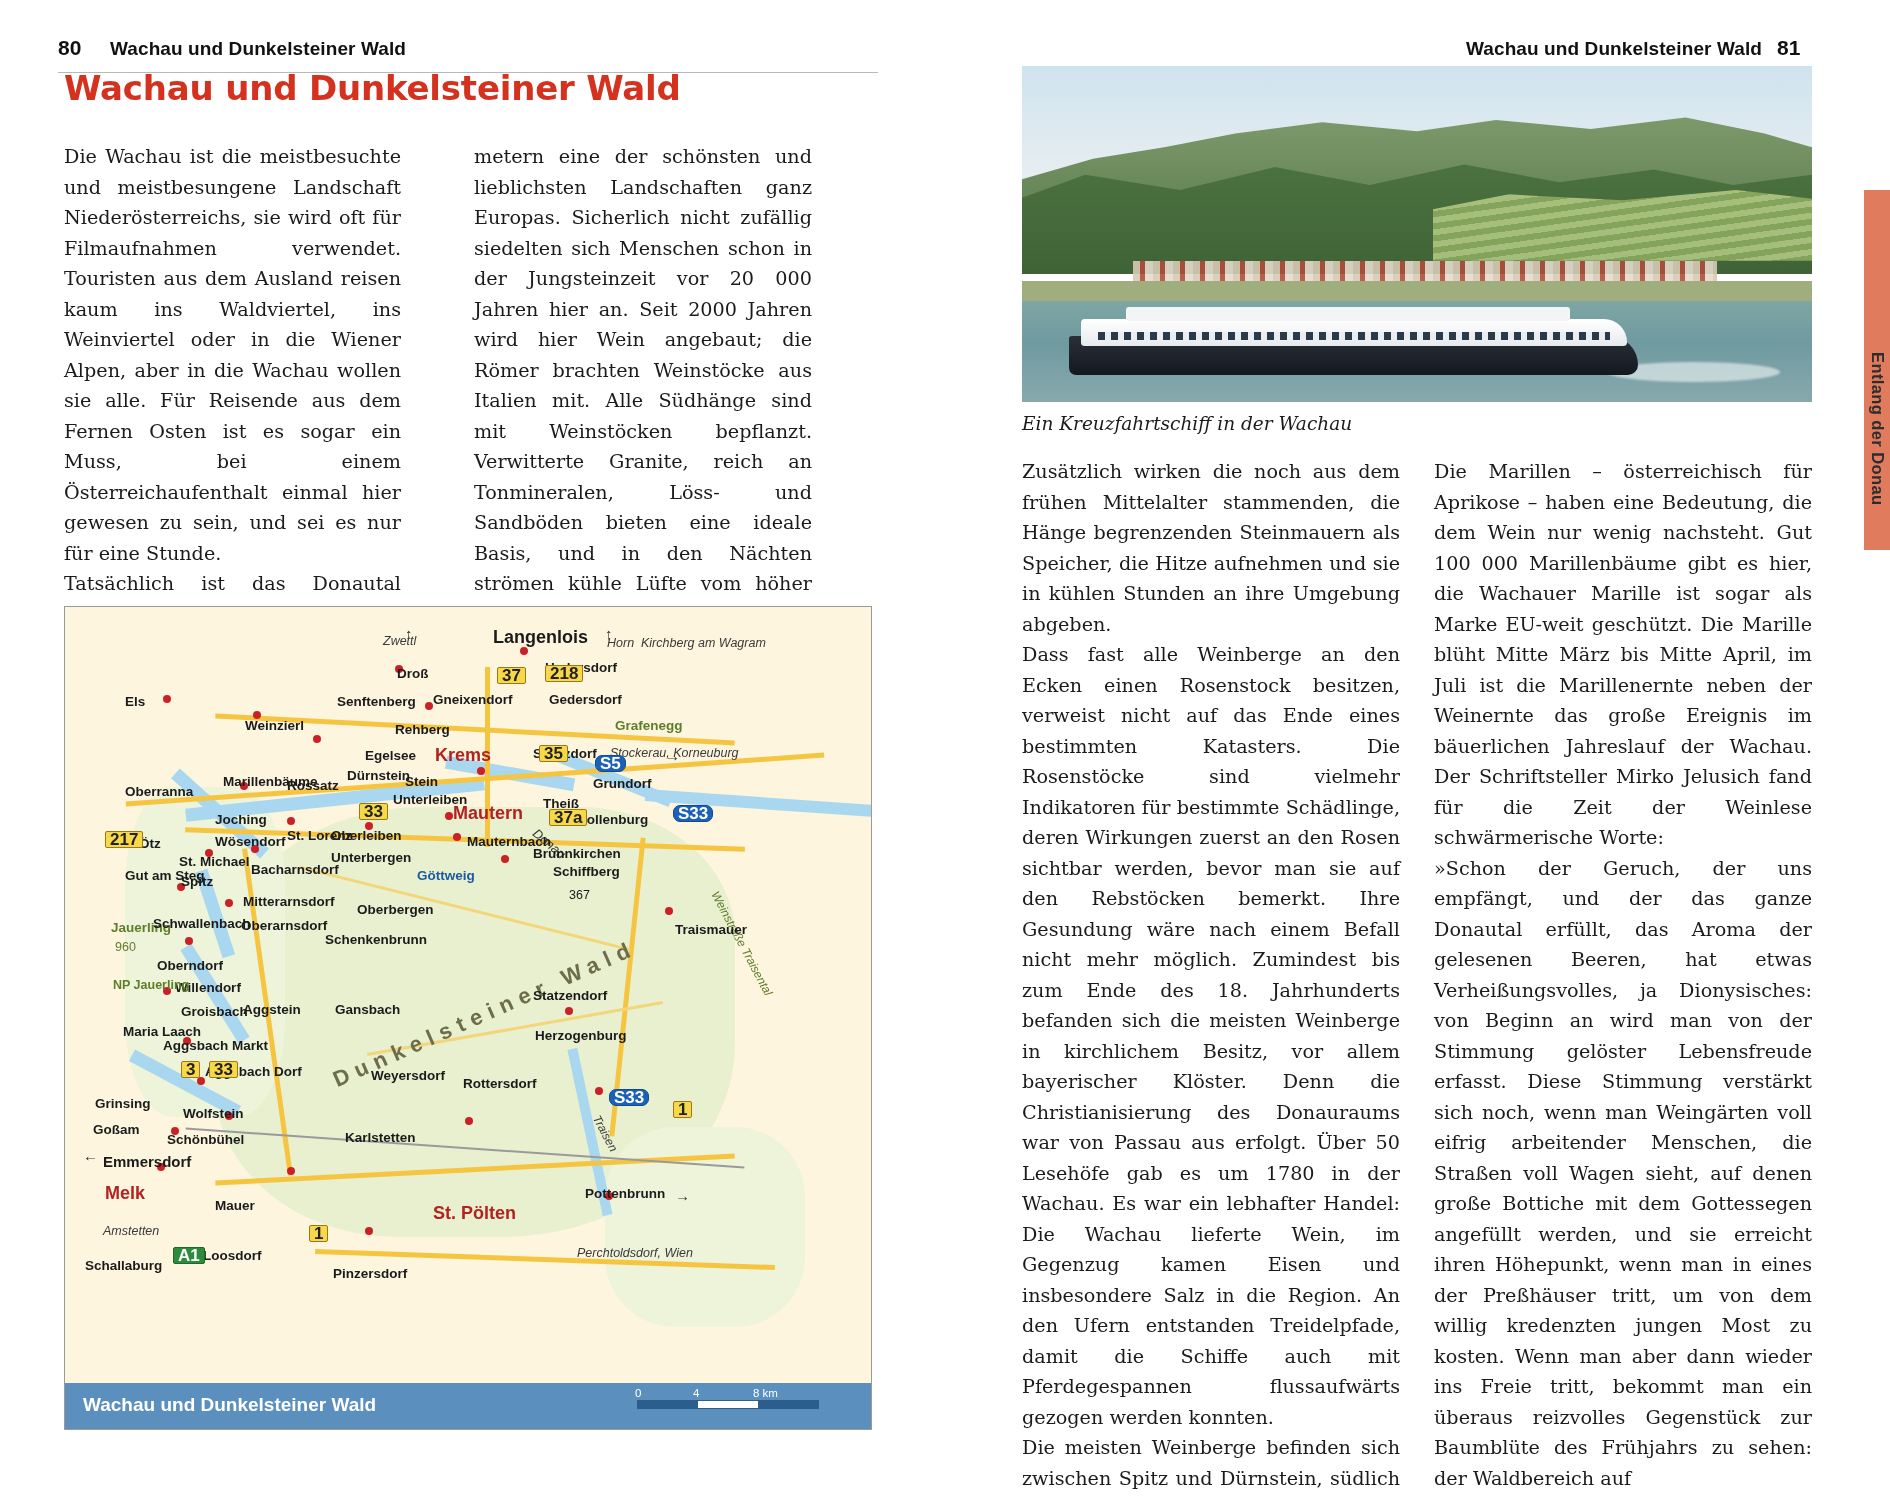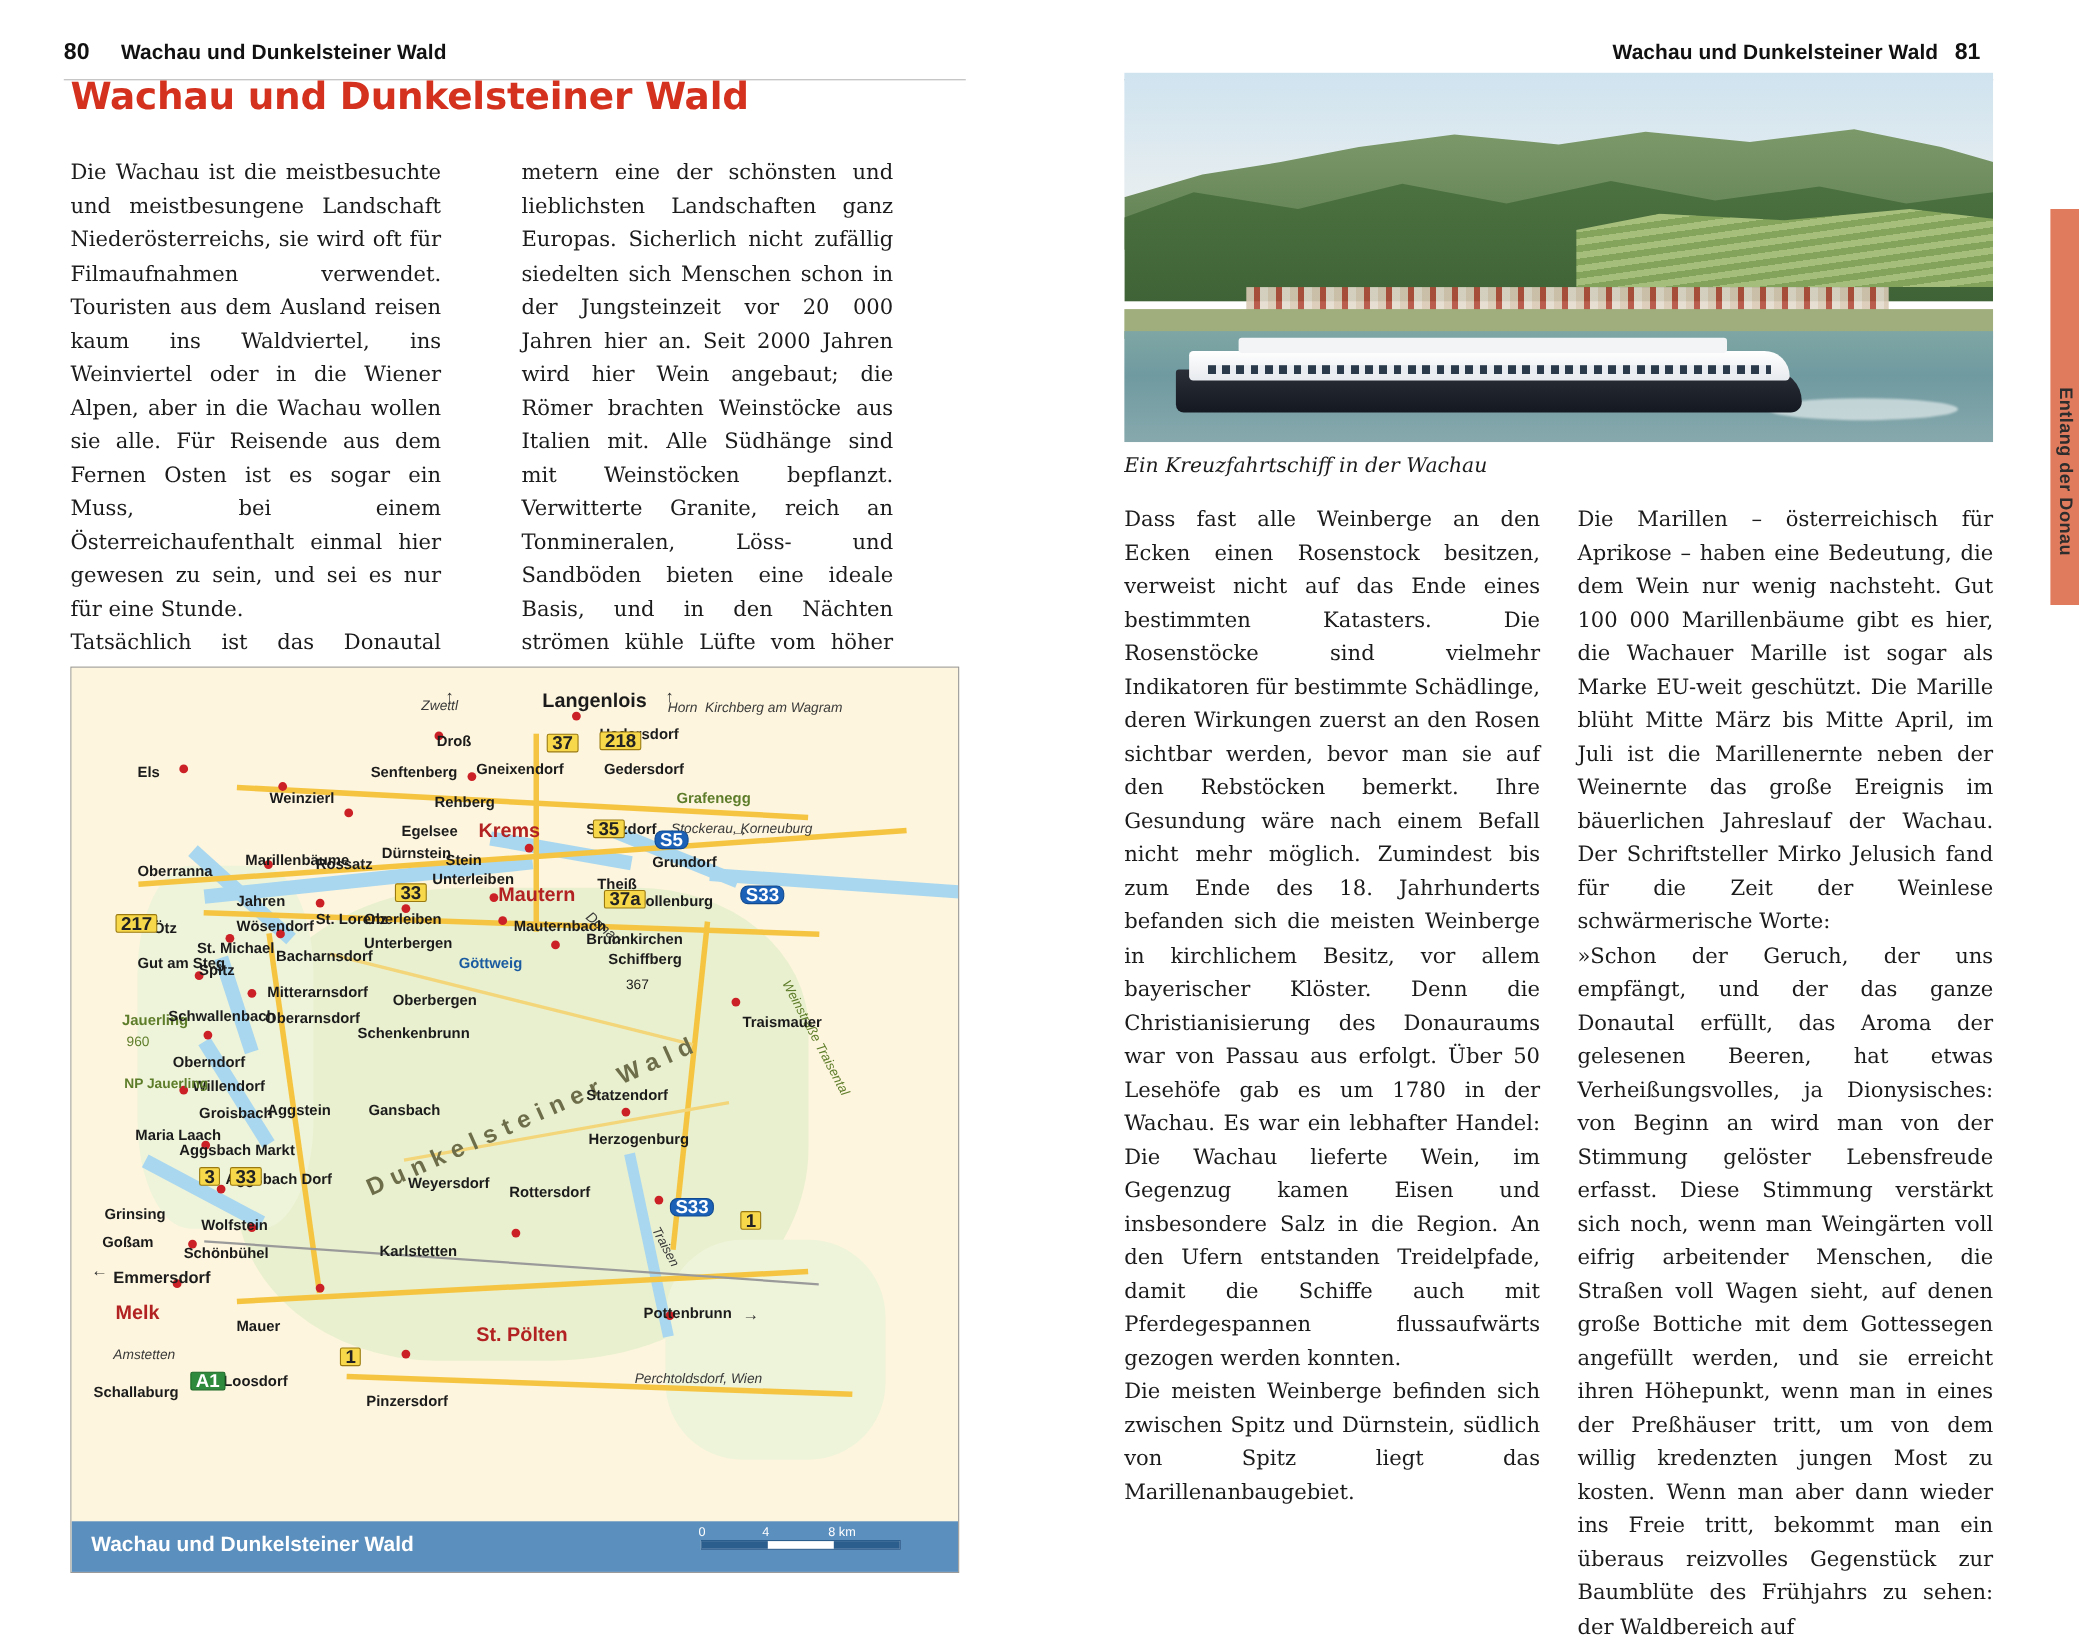--- a/index.html
+++ b/index.html
@@ -369,6 +369,7 @@
   <div class="caption">Ein Kreuzfahrtschiff in der Wachau</div>
 
   <div class="col" id="right-col-1">
+      <p>Zusätzlich wirken die noch aus dem frühen Mittelalter stammenden, die Hänge begrenzenden Steinmauern als Speicher, die Hitze aufnehmen und sie in kühlen Stunden an ihre Umgebung abgeben.</p>
       <p>Dass fast alle Weinberge an den Ecken einen Rosenstock besitzen, verweist nicht auf das Ende eines bestimmten Katasters. Die Rosenstöcke sind vielmehr Indikatoren für bestimmte Schädlinge, deren Wirkungen zuerst an den Rosen sichtbar werden, bevor man sie auf den Rebstöcken bemerkt. Ihre Gesundung wäre nach einem Befall nicht mehr möglich. Zumindest bis zum Ende des 18. Jahrhunderts befanden sich die meisten Weinberge in kirchlichem Besitz, vor allem bayerischer Klöster. Denn die Christianisierung des Donauraums war von Passau aus erfolgt. Über 50 Lesehöfe gab es um 1780 in der Wachau. Es war ein lebhafter Handel: Die Wachau lieferte Wein, im Gegenzug kamen Eisen und insbesondere Salz in die Region. An den Ufern entstanden Treidelpfade, damit die Schiffe auch mit Pferdegespannen flussaufwärts gezogen werden konnten.</p>
       <p>Die meisten Weinberge befinden sich zwischen Spitz und Dürnstein, südlich von Spitz liegt das Marillenanbaugebiet.</p>
     </div>

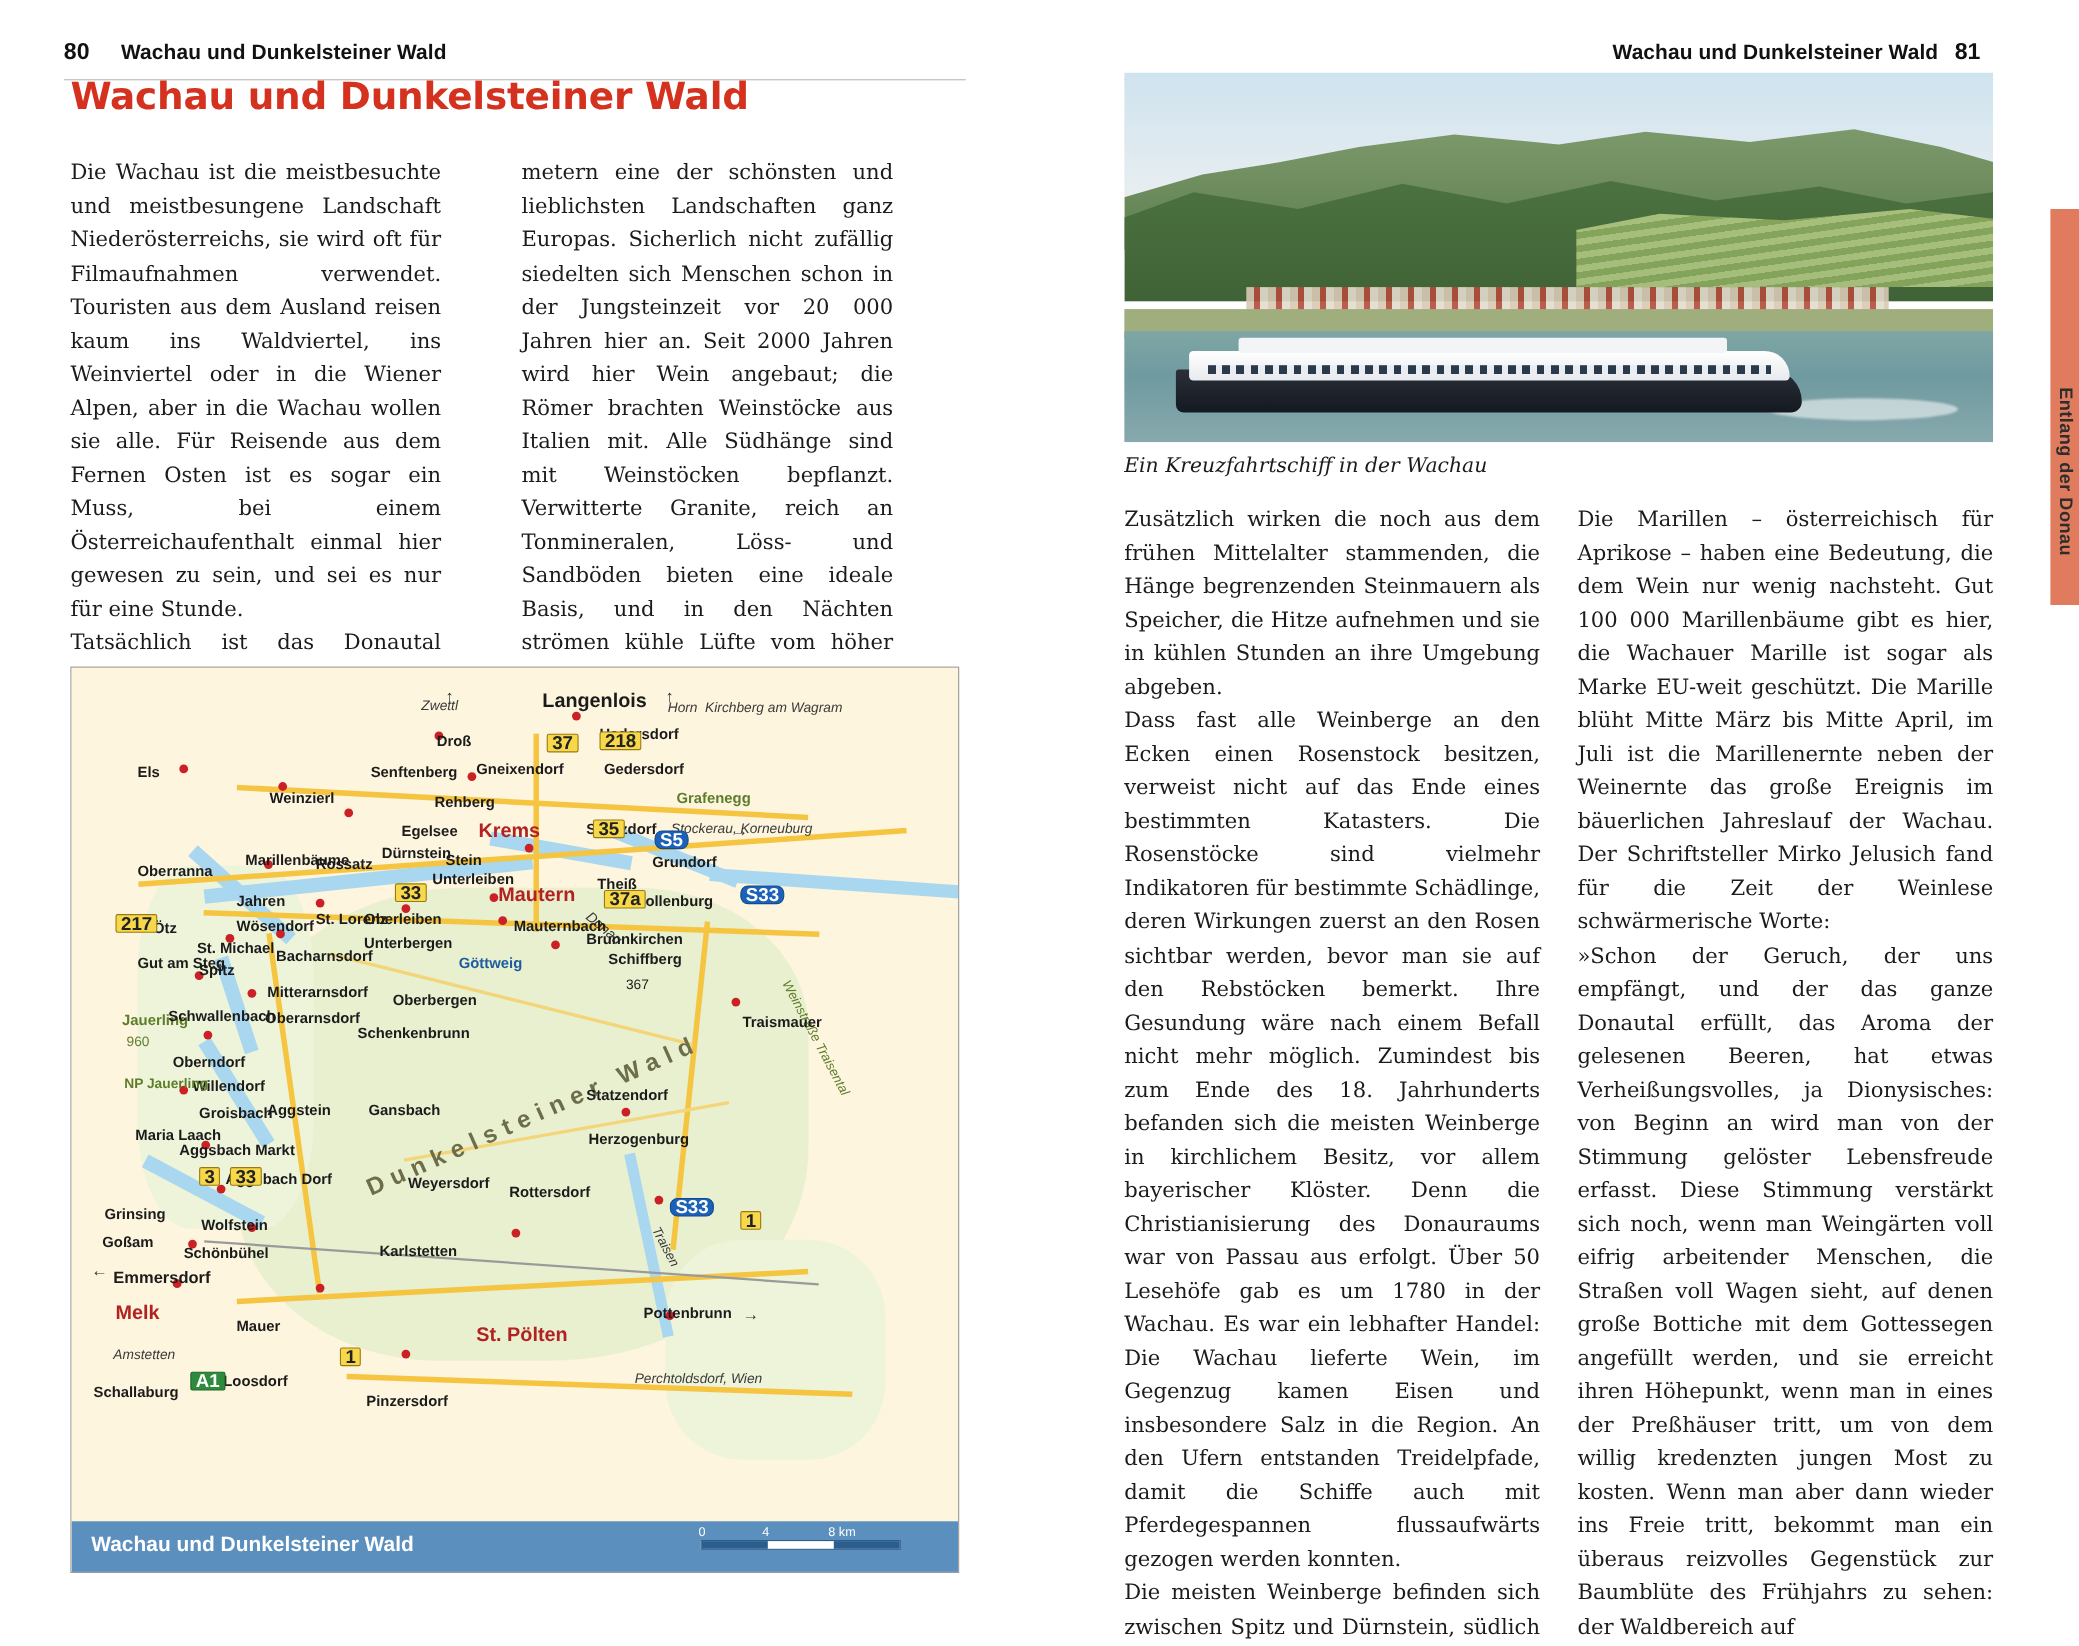--- a/index.html
+++ b/index.html
@@ -258,7 +258,7 @@
       <div class="lbl town" style="left:328px;top:186px;">Unterleiben</div>
       <div class="lbl town" style="left:60px;top:178px;">Oberranna</div>
       <div class="lbl town" style="left:528px;top:170px;">Grundorf</div>
-      <div class="lbl town" style="left:150px;top:206px;">Jahren</div>
+      <div class="lbl town" style="left:150px;top:206px;">Joching</div>
       <div class="lbl city" style="left:388px;top:200px;color:#b22222;">Mautern</div>
       <div class="lbl town" style="left:478px;top:190px;">Theiß</div>
       <div class="lbl town" style="left:512px;top:206px;">Hollenburg</div>

